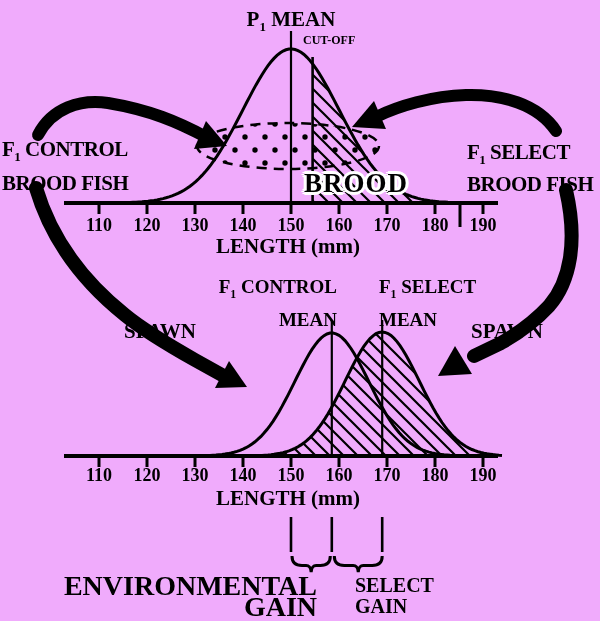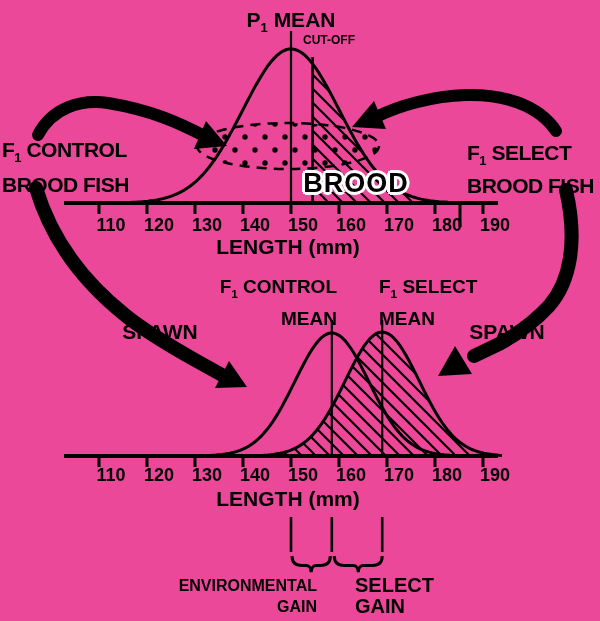--- a/index.html
+++ b/index.html
@@ -3,8 +3,8 @@
 <meta charset="utf-8">
 <style>
   html,body{margin:0;padding:0;background:#ffffff;}
-  #stage{position:relative;width:600px;height:621px;background:#ec4899;overflow:hidden;
-         font-family:Liberation Sans, sans-serif;color:#000;}
+  #stage{position:relative;width:600px;height:621px;background:#f0abfc;overflow:hidden;
+         font-family:Liberation Serif, serif;color:#000;}
   #diagram-svg{position:absolute;left:0;top:0;}
   .lbl{position:absolute;font-weight:bold;color:#000;white-space:nowrap;line-height:1.2;}
   .ctr{transform:translateX(-50%);}

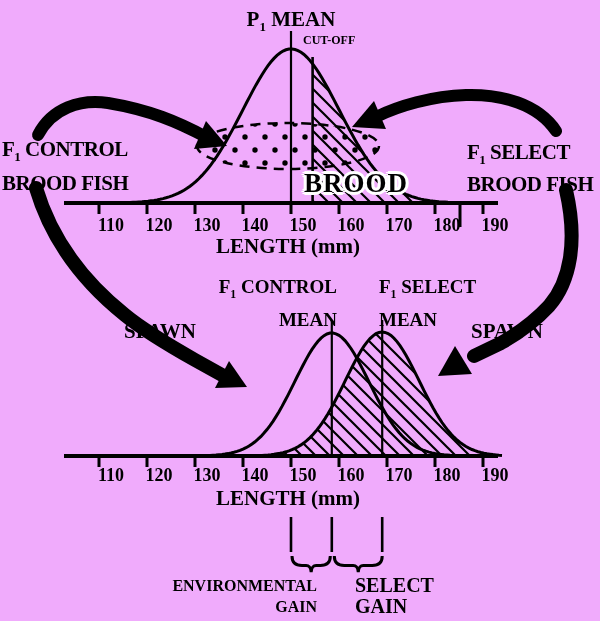--- a/index.html
+++ b/index.html
@@ -26,7 +26,7 @@
   #length-bottom-label{left:288px;top:486px;font-size:21px;}
   #env-gain-label{right:283px;top:575px;font-size:16px;line-height:21px;}
   #genetic-gain-label{left:355px;top:575px;font-size:20px;line-height:21px;}
-  .tickrow{position:absolute;left:12px;width:493px;height:20px;}
+  .tickrow{position:absolute;left:0;width:493px;height:20px;}
   #tickrow-top{top:215px;}
   #tickrow-bottom{top:465px;}
   .tickrow span{position:absolute;transform:translateX(-50%);font-size:18px;font-weight:bold;}

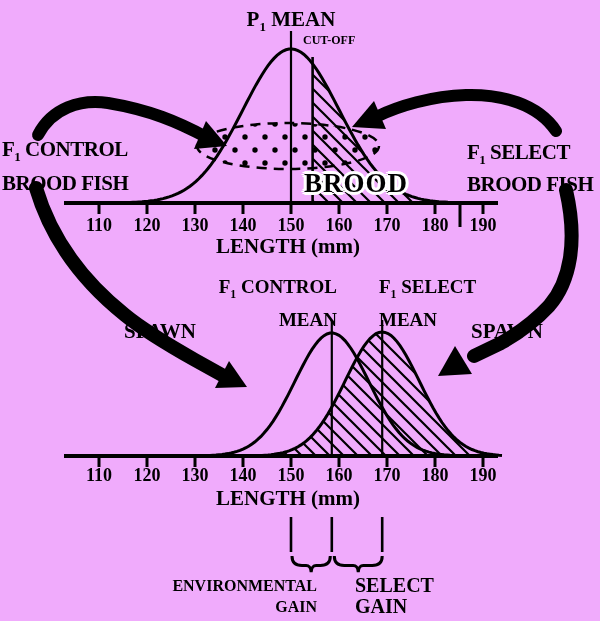--- a/index.html
+++ b/index.html
@@ -24,7 +24,7 @@
   #spawn-right-label{left:507px;top:319px;font-size:21px;}
   #generations-label{left:56px;top:401px;font-size:22px;}
   #length-bottom-label{left:288px;top:486px;font-size:21px;}
-  #env-gain-label{right:283px;top:575px;font-size:16px;line-height:21px;}
+  #env-gain-label{right:283px;top:575px;font-size:28px;line-height:21px;}
   #genetic-gain-label{left:355px;top:575px;font-size:20px;line-height:21px;}
   .tickrow{position:absolute;left:0;width:493px;height:20px;}
   #tickrow-top{top:215px;}

